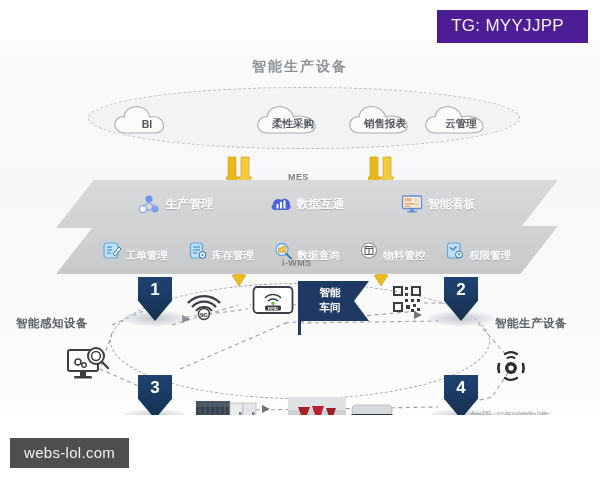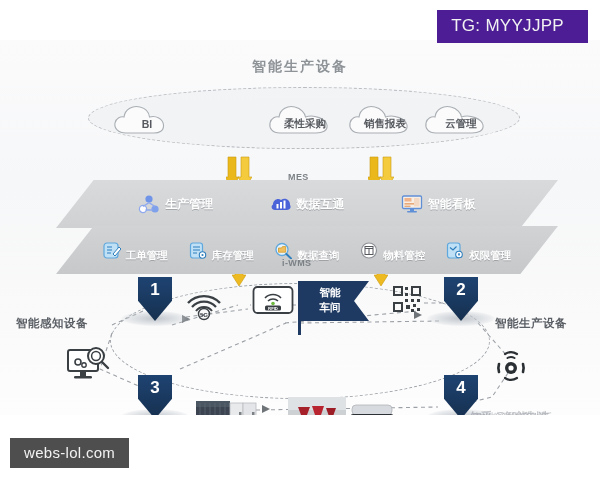--- a/index.html
+++ b/index.html
@@ -73,7 +73,7 @@
   }
   .cloud.c1 { left: 110px; }
   .cloud.c2 { left: 188px; }
-  .cloud.c3 { left: 268px; }
+  .cloud.c3 { left: 256px; }
   .cloud.c4 { left: 348px; }
   .cloud.c5 { left: 424px; text-align: center; }
 

